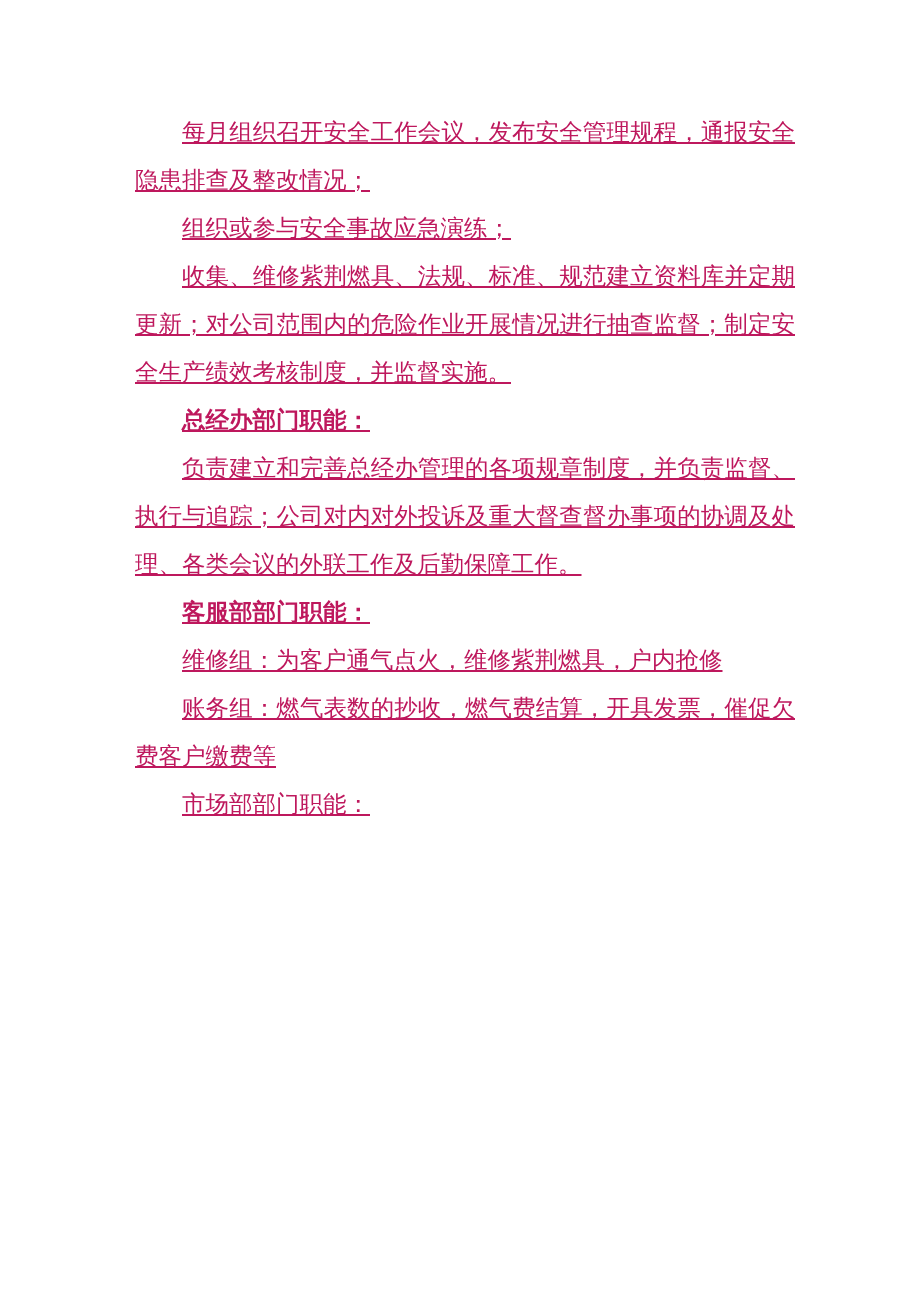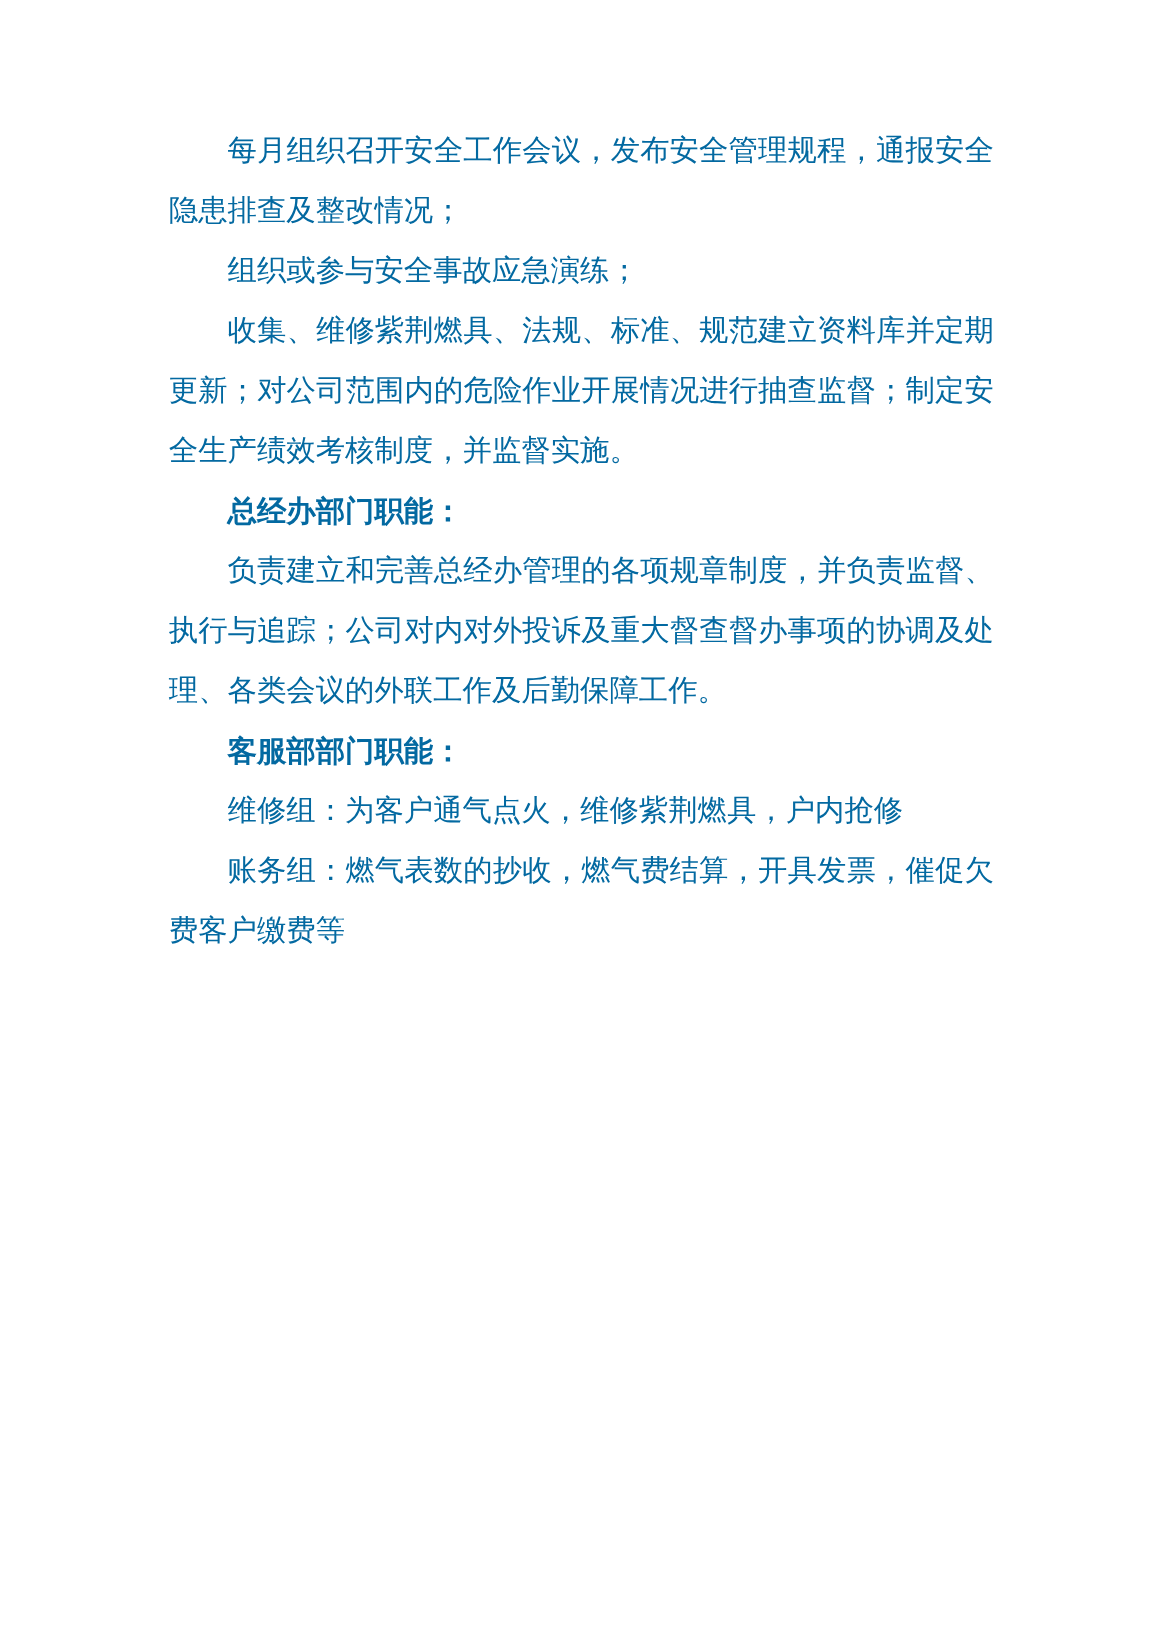--- a/index.html
+++ b/index.html
@@ -17,13 +17,14 @@
   .doc {
     position: absolute;
     left: 135px;
-    top: 97px;
+    top: 108px;
     width: 660px;
-    color: #0369a1;
+    color: #be185d;
     font-family: "Liberation Serif", "DejaVu Serif", serif;
     font-size: 23.5px;
     text-align: justify;
     letter-spacing: 0;
+    text-decoration: underline;
   }
   .para {
     margin: 0;

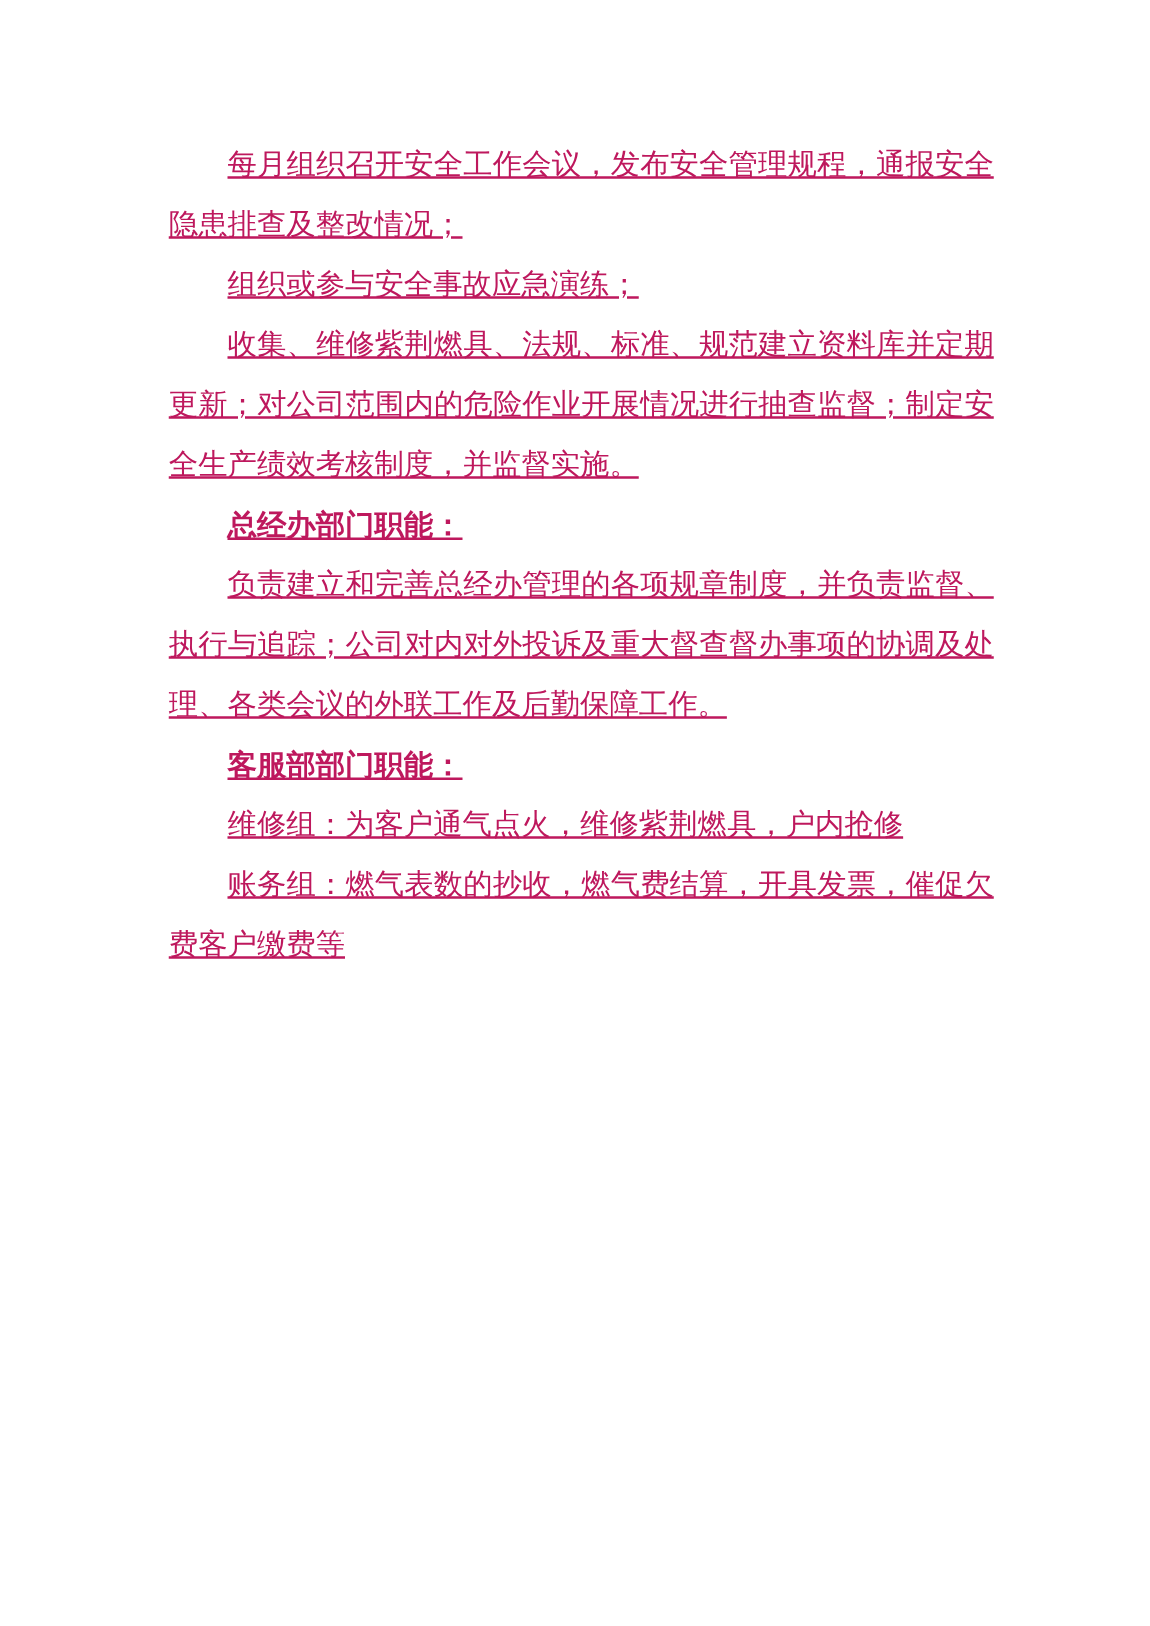--- a/index.html
+++ b/index.html
@@ -53,6 +53,7 @@
       <p class="para bold">客服部部门职能：</p>
       <p class="para">维修组：为客户通气点火，维修紫荆燃具，户内抢修</p>
       <p class="para">账务组：燃气表数的抄收，燃气费结算，开具发票，催促欠费客户缴费等</p>
+      <p class="para">市场部部门职能：</p>
     </div>
 </div>
 

